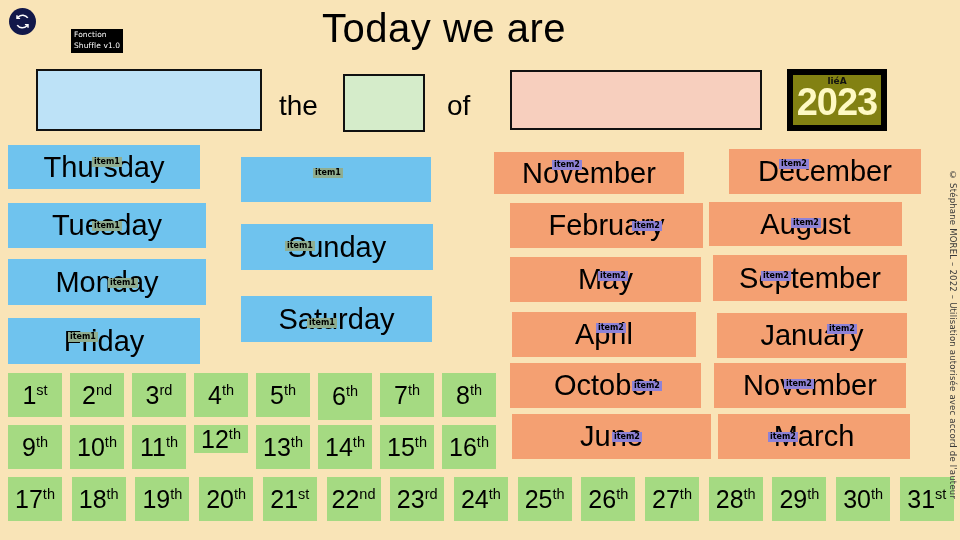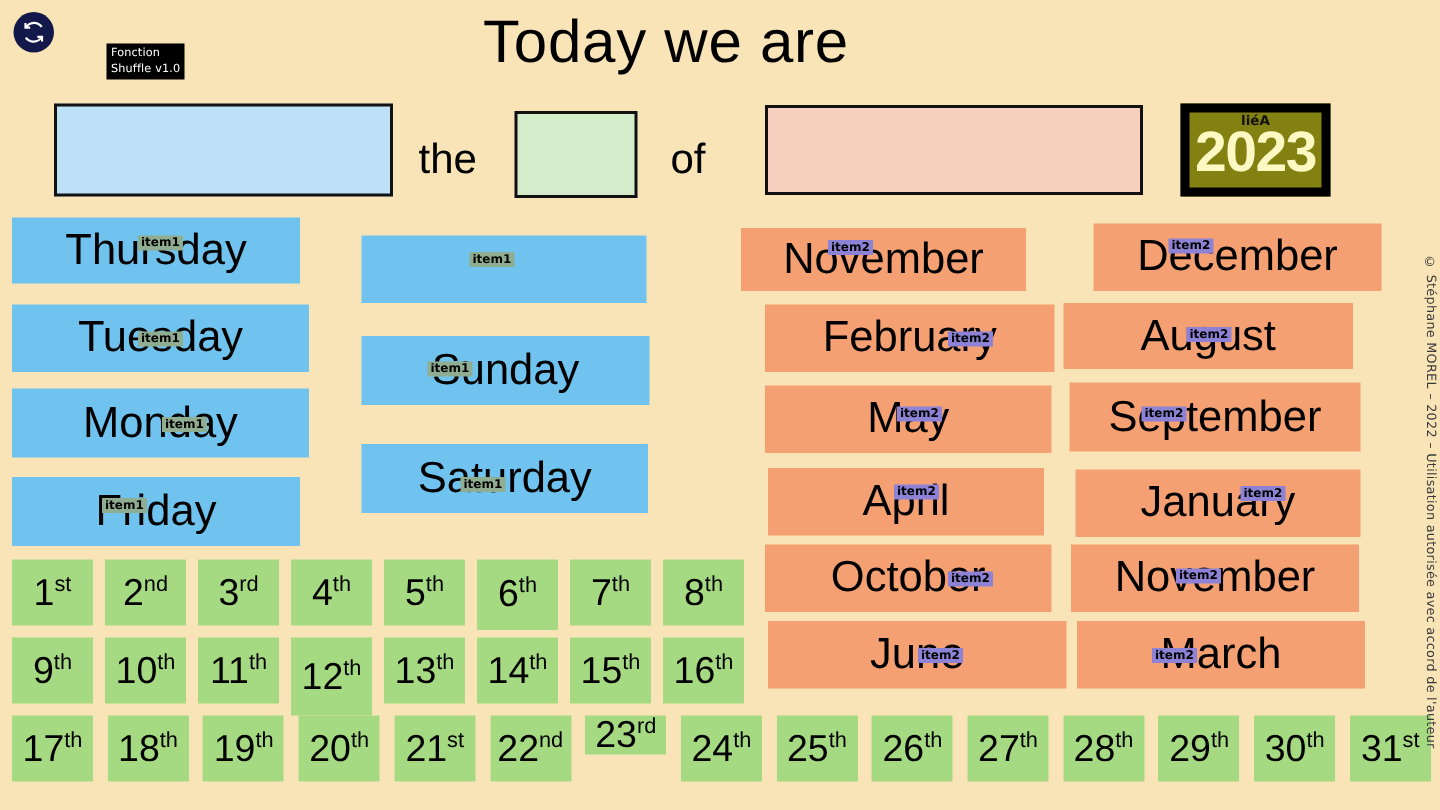--- a/index.html
+++ b/index.html
@@ -313,7 +313,7 @@
       <div class="datecell" style="left: 132px; top: 425px; width: 54px; height: 44px;">
         <span>11<sup>th</sup></span>
       </div>
-      <div class="datecell" style="left: 194px; top: 425px; width: 54px; height: 52px;">
+      <div class="datecell" style="left: 194px; top: 425px; width: 54px; height: 28px;">
         <span>12<sup>th</sup></span>
       </div>
       <div class="datecell" style="left: 256px; top: 425px; width: 54px; height: 44px;">

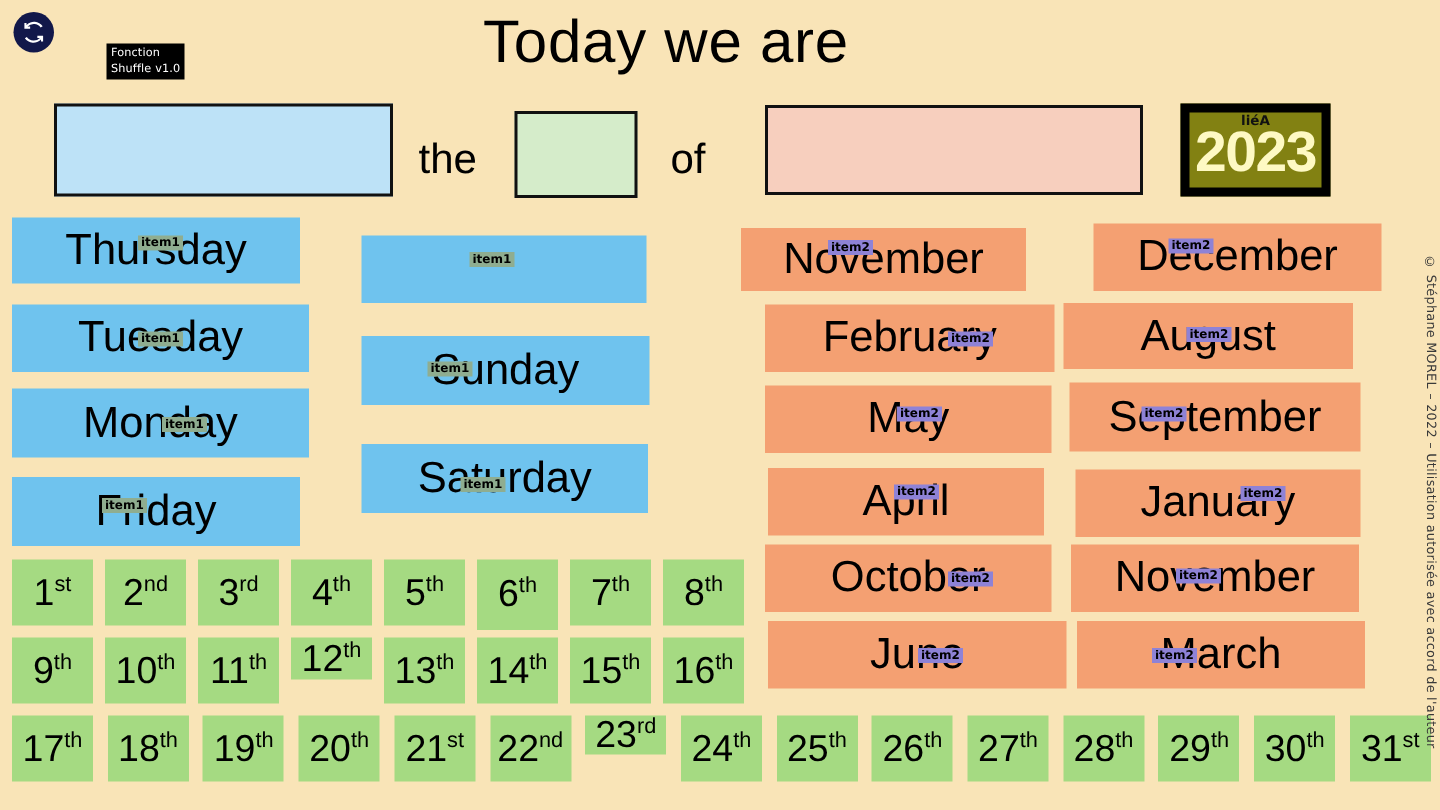--- a/index.html
+++ b/index.html
@@ -346,7 +346,7 @@
       <div class="datecell" style="left: 326.5px; top: 477px; width: 54px; height: 44px;">
         <span>22<sup>nd</sup></span>
       </div>
-      <div class="datecell" style="left: 390.2px; top: 477px; width: 54px; height: 26px;">
+      <div class="datecell" style="left: 390.2px; top: 477px; width: 54px; height: 44px;">
         <span>23<sup>rd</sup></span>
       </div>
       <div class="datecell" style="left: 453.9px; top: 477px; width: 54px; height: 44px;">

